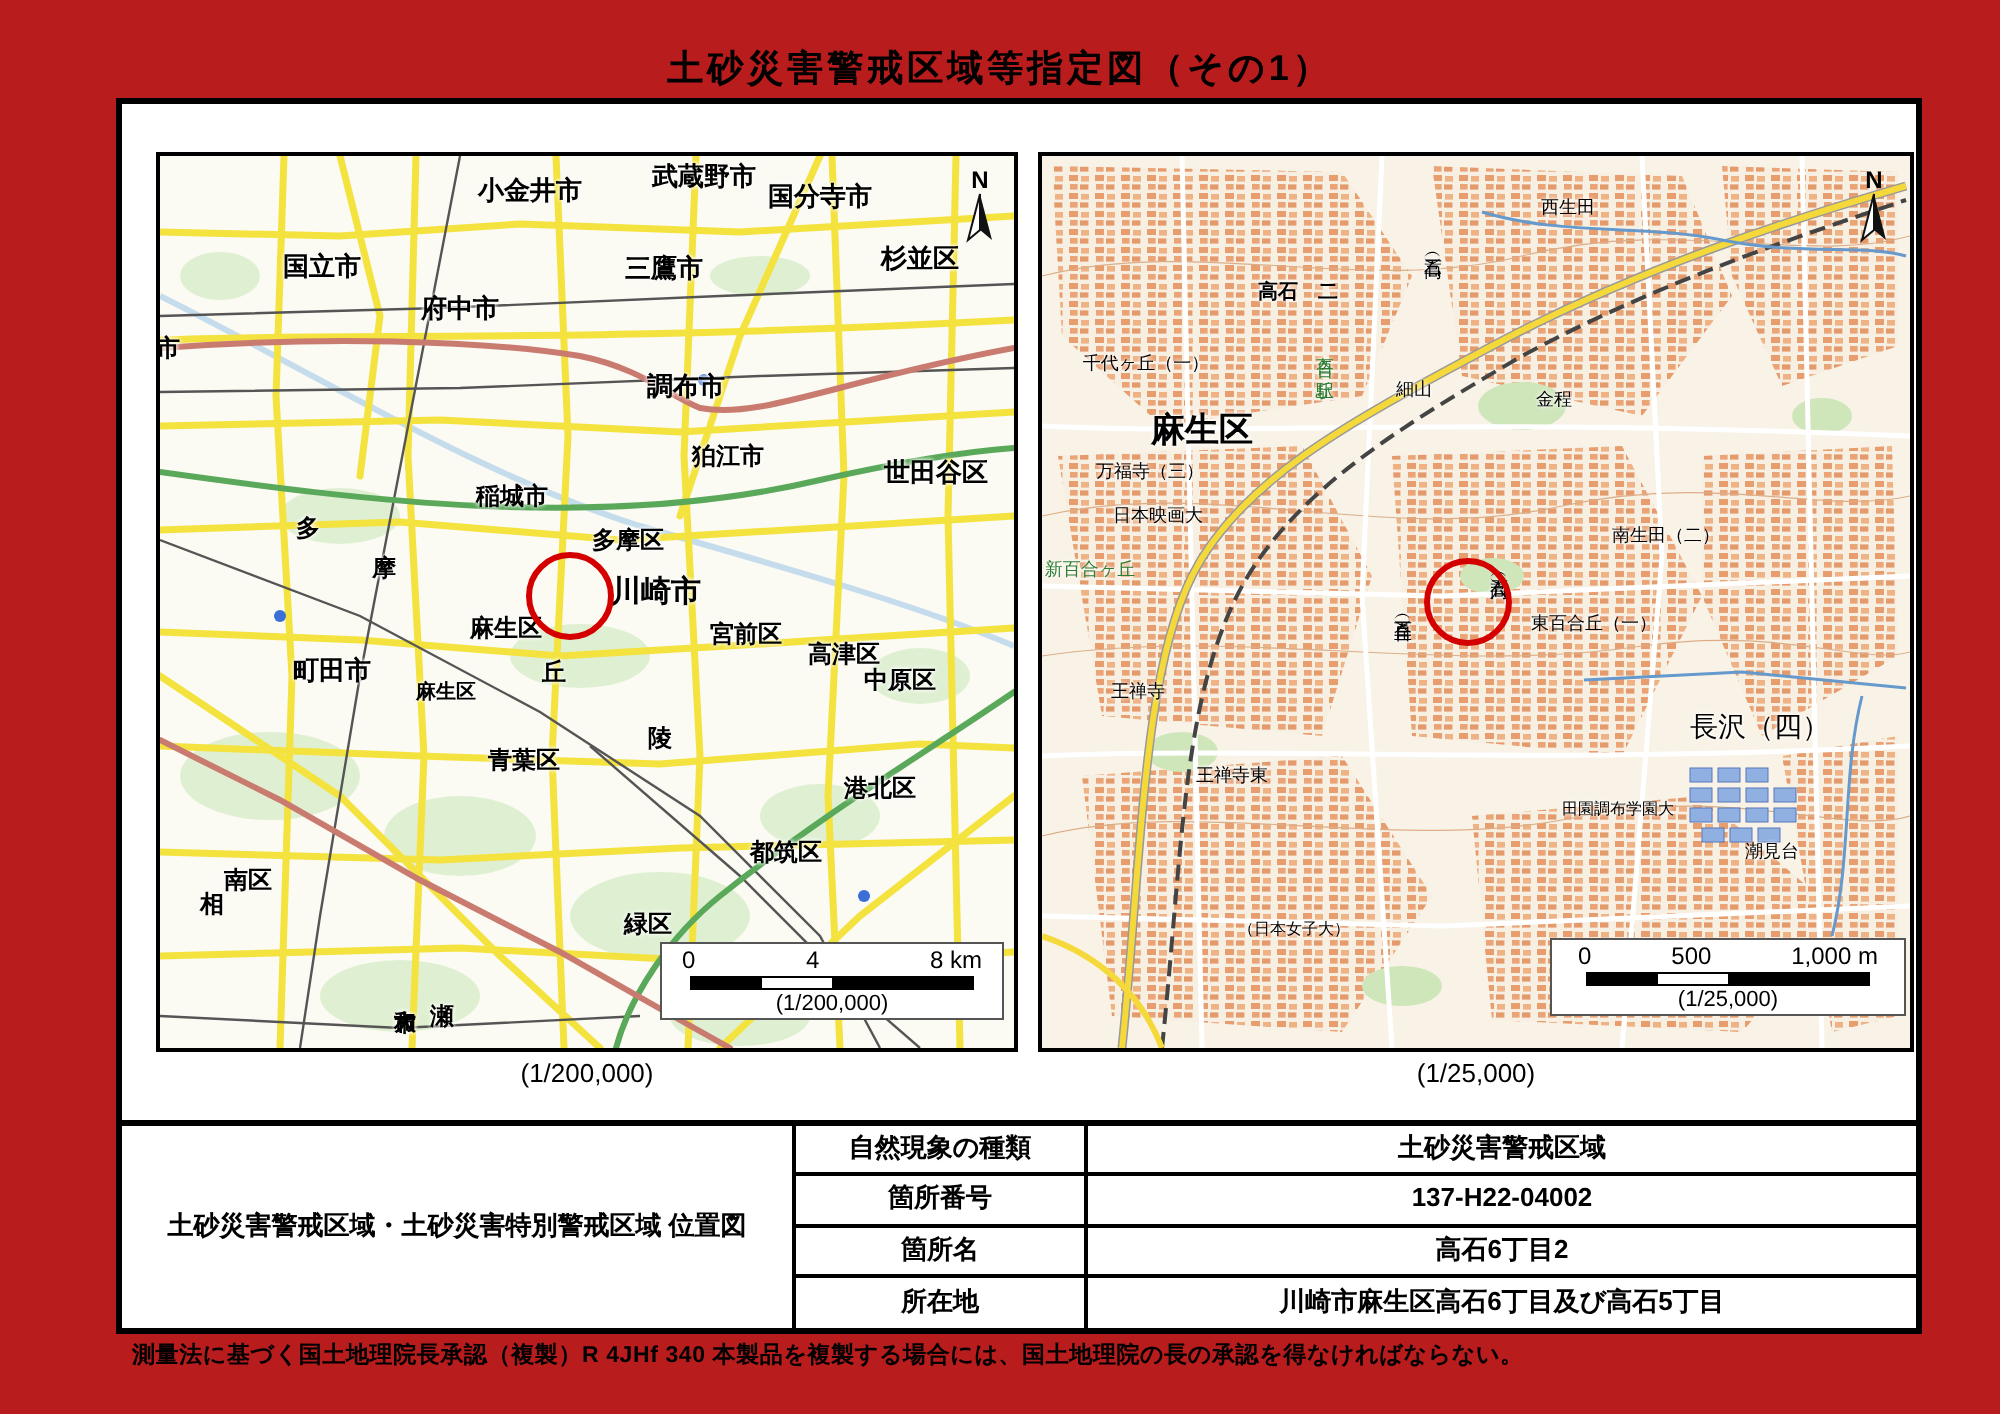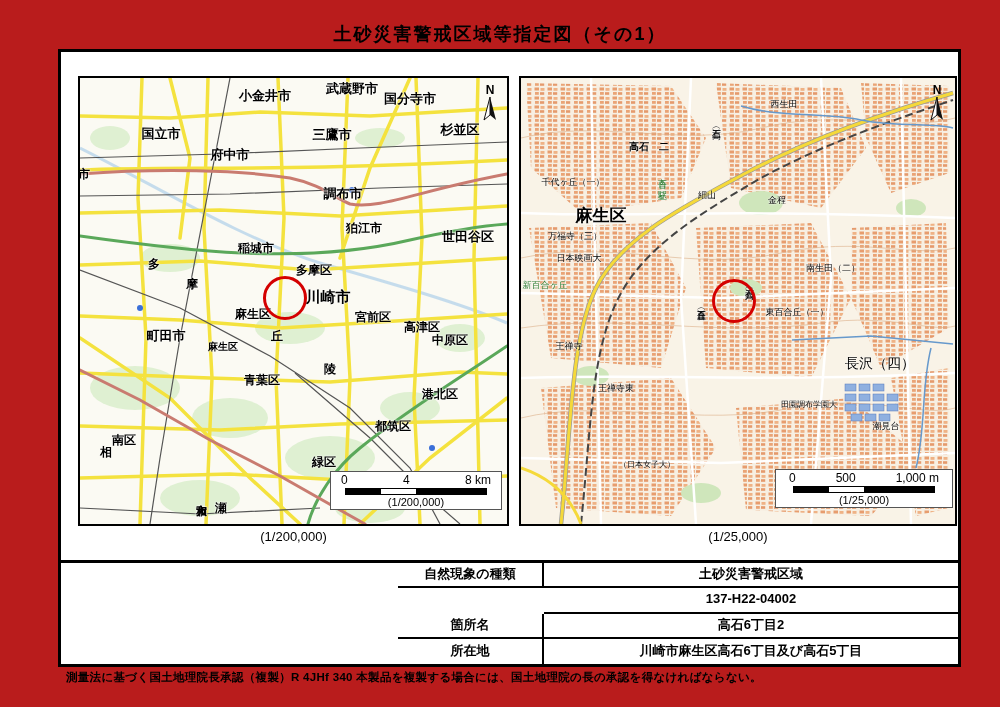--- a/index.html
+++ b/index.html
@@ -53,6 +53,7 @@
     <div class="info-table">
       <div class="cell cell-label" style="grid-row:1">自然現象の種類</div>
       <div class="cell cell-value" style="grid-row:1">土砂災害警戒区域</div>
+      <div class="cell cell-label" style="grid-row:2">箇所番号</div>
       <div class="cell cell-value" style="grid-row:2">137-H22-04002</div>
       <div class="cell cell-label" style="grid-row:3">箇所名</div>
       <div class="cell cell-value" style="grid-row:3">高石6丁目2</div>

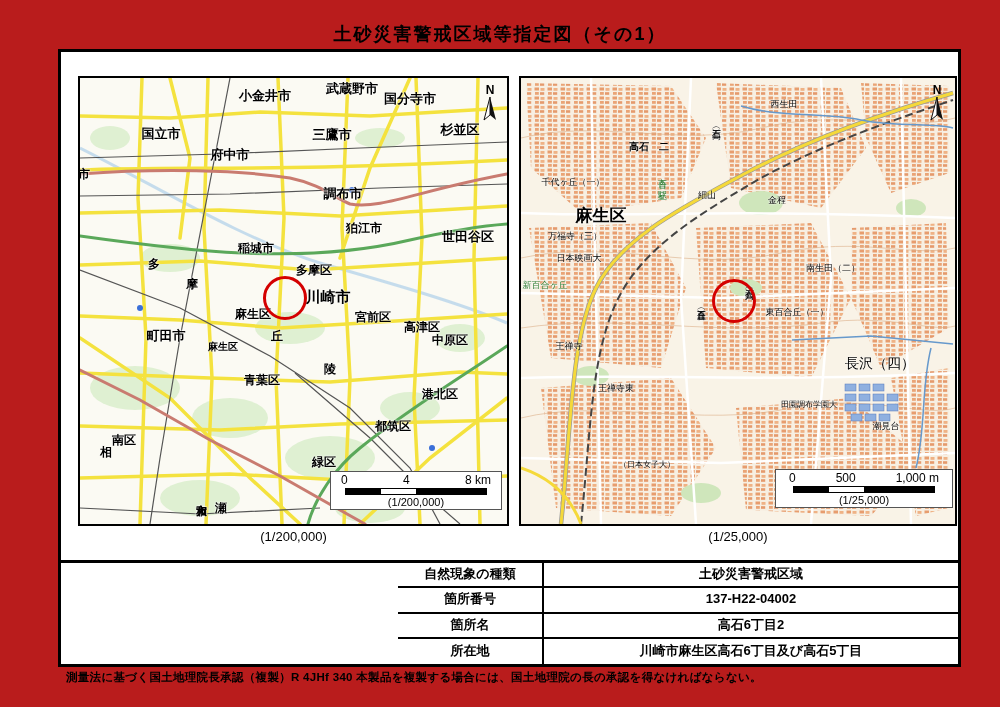--- a/index.html
+++ b/index.html
@@ -51,6 +51,7 @@
 
   <div class="outer-box">
     <div class="info-table">
+      <div class="cell cell-title">土砂災害警戒区域・土砂災害特別警戒区域 位置図</div>
       <div class="cell cell-label" style="grid-row:1">自然現象の種類</div>
       <div class="cell cell-value" style="grid-row:1">土砂災害警戒区域</div>
       <div class="cell cell-label" style="grid-row:2">箇所番号</div>

